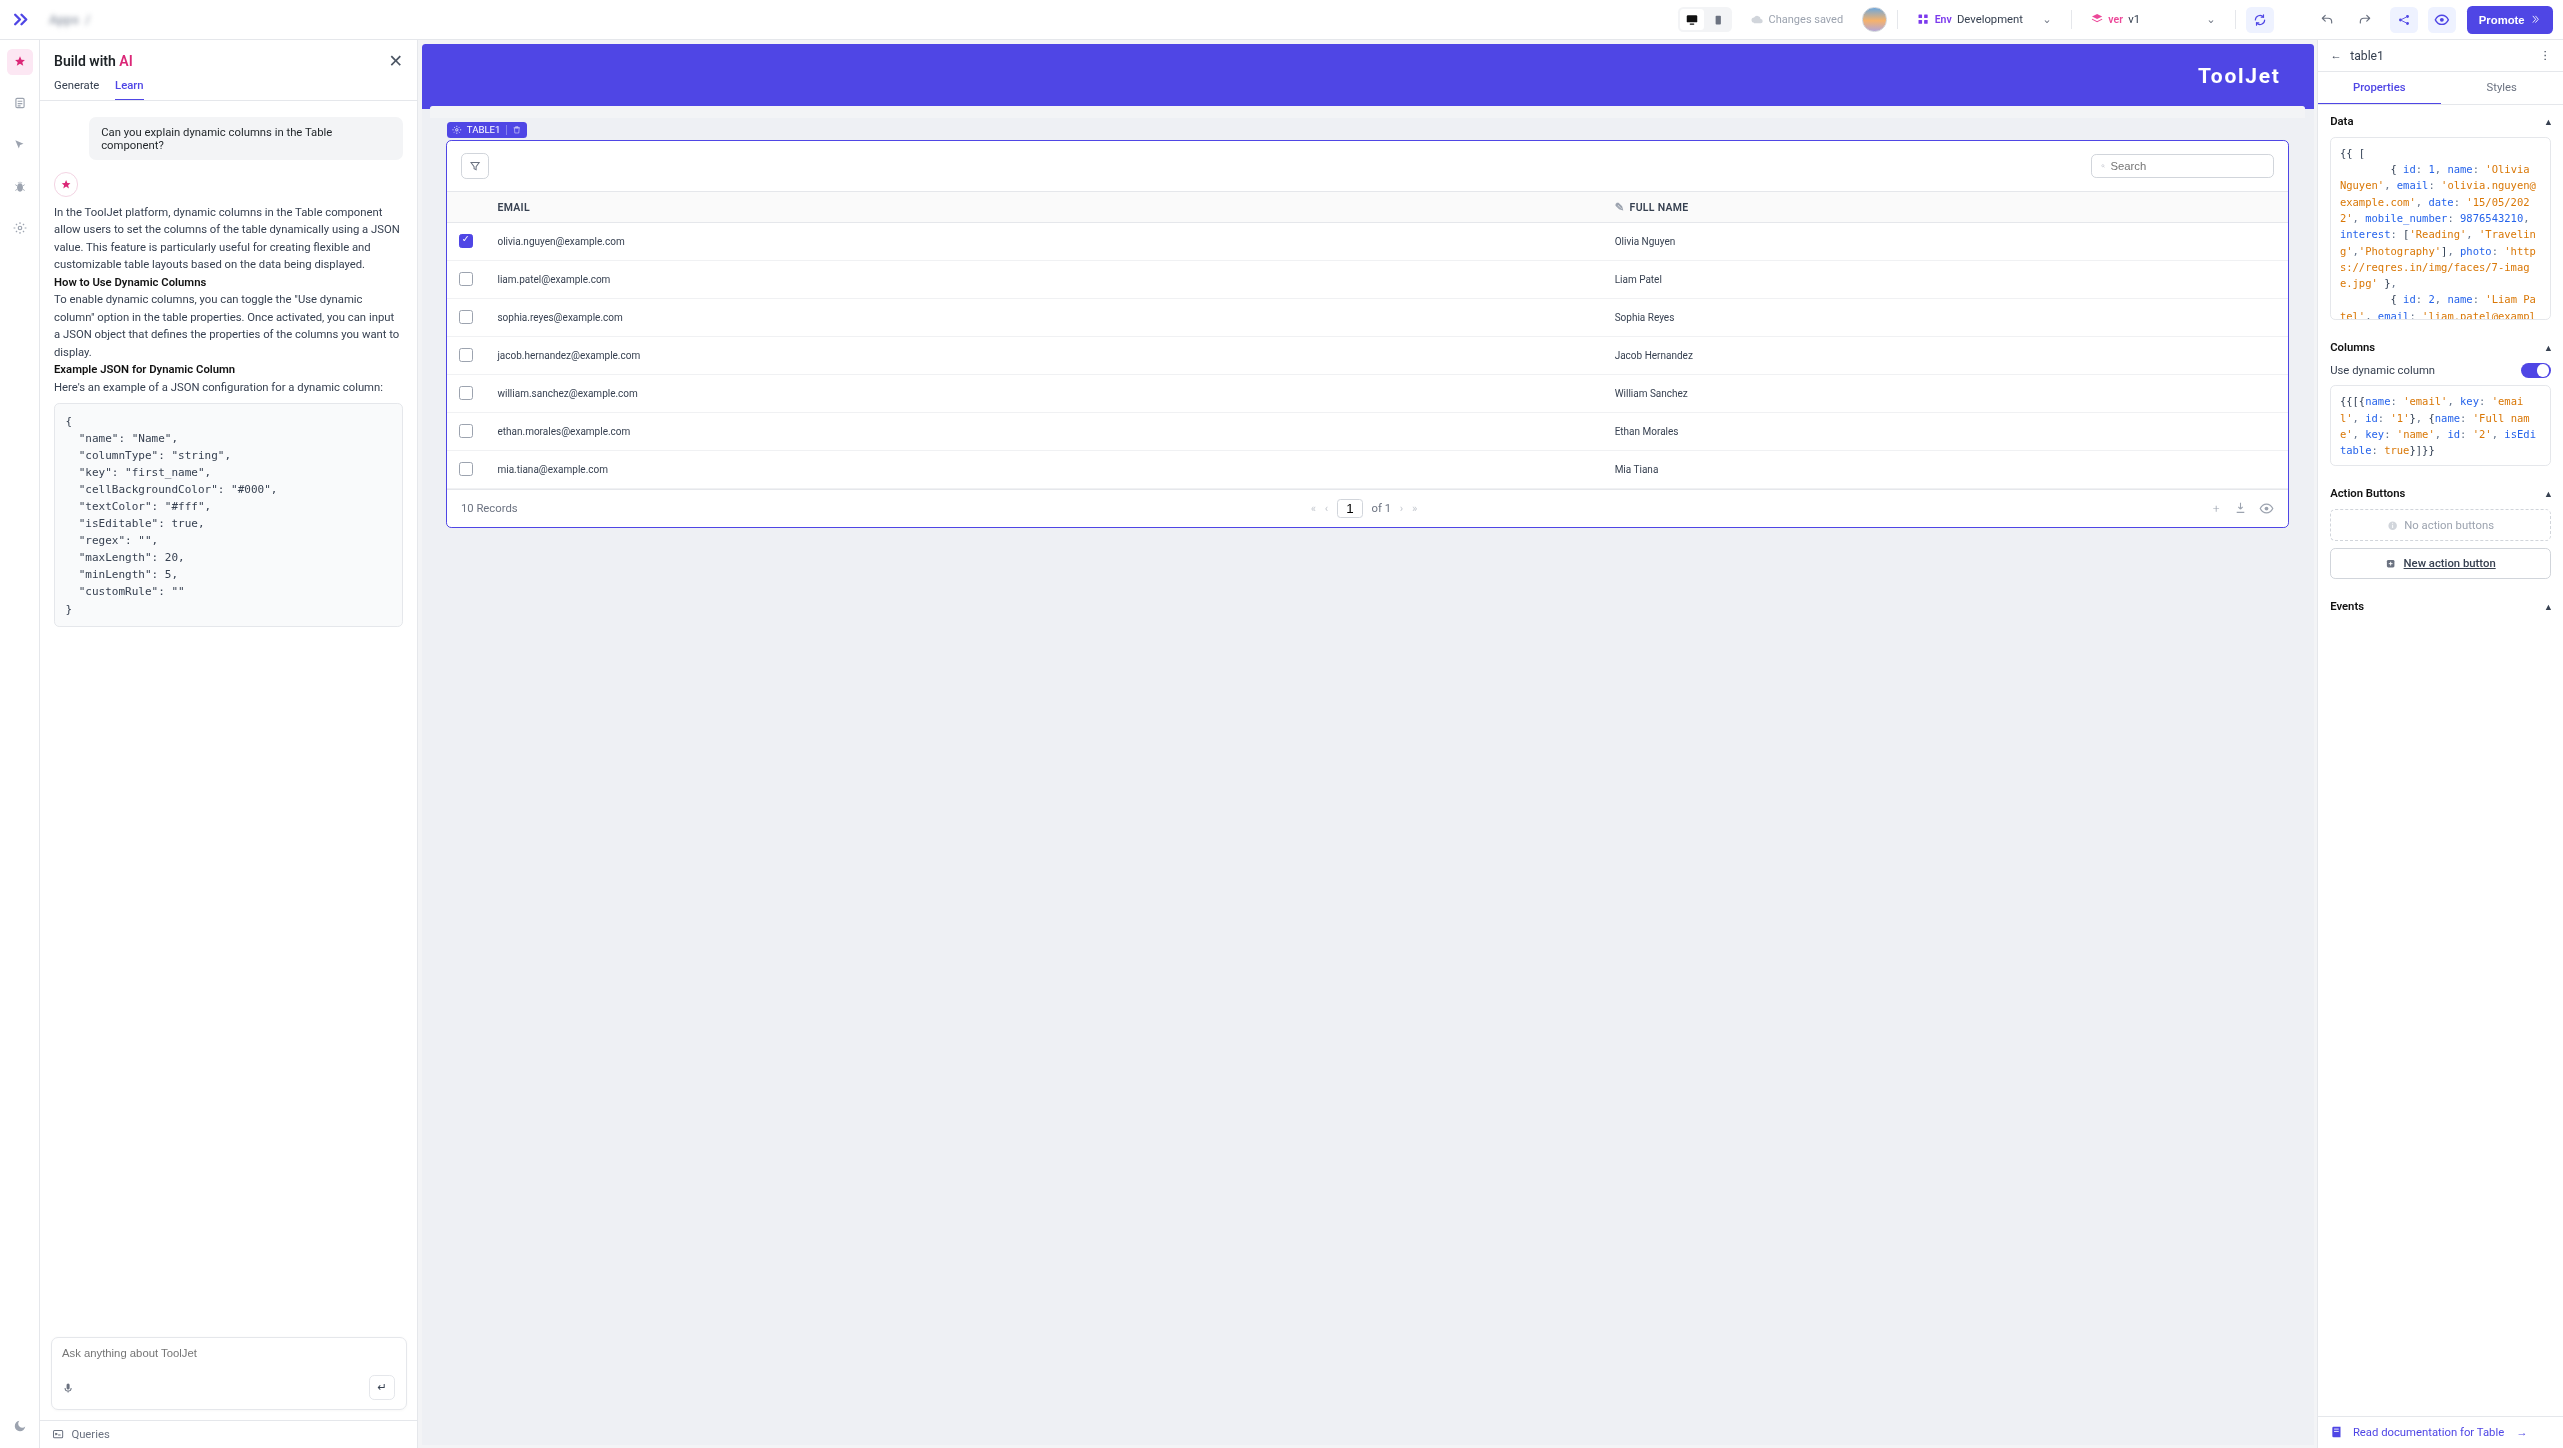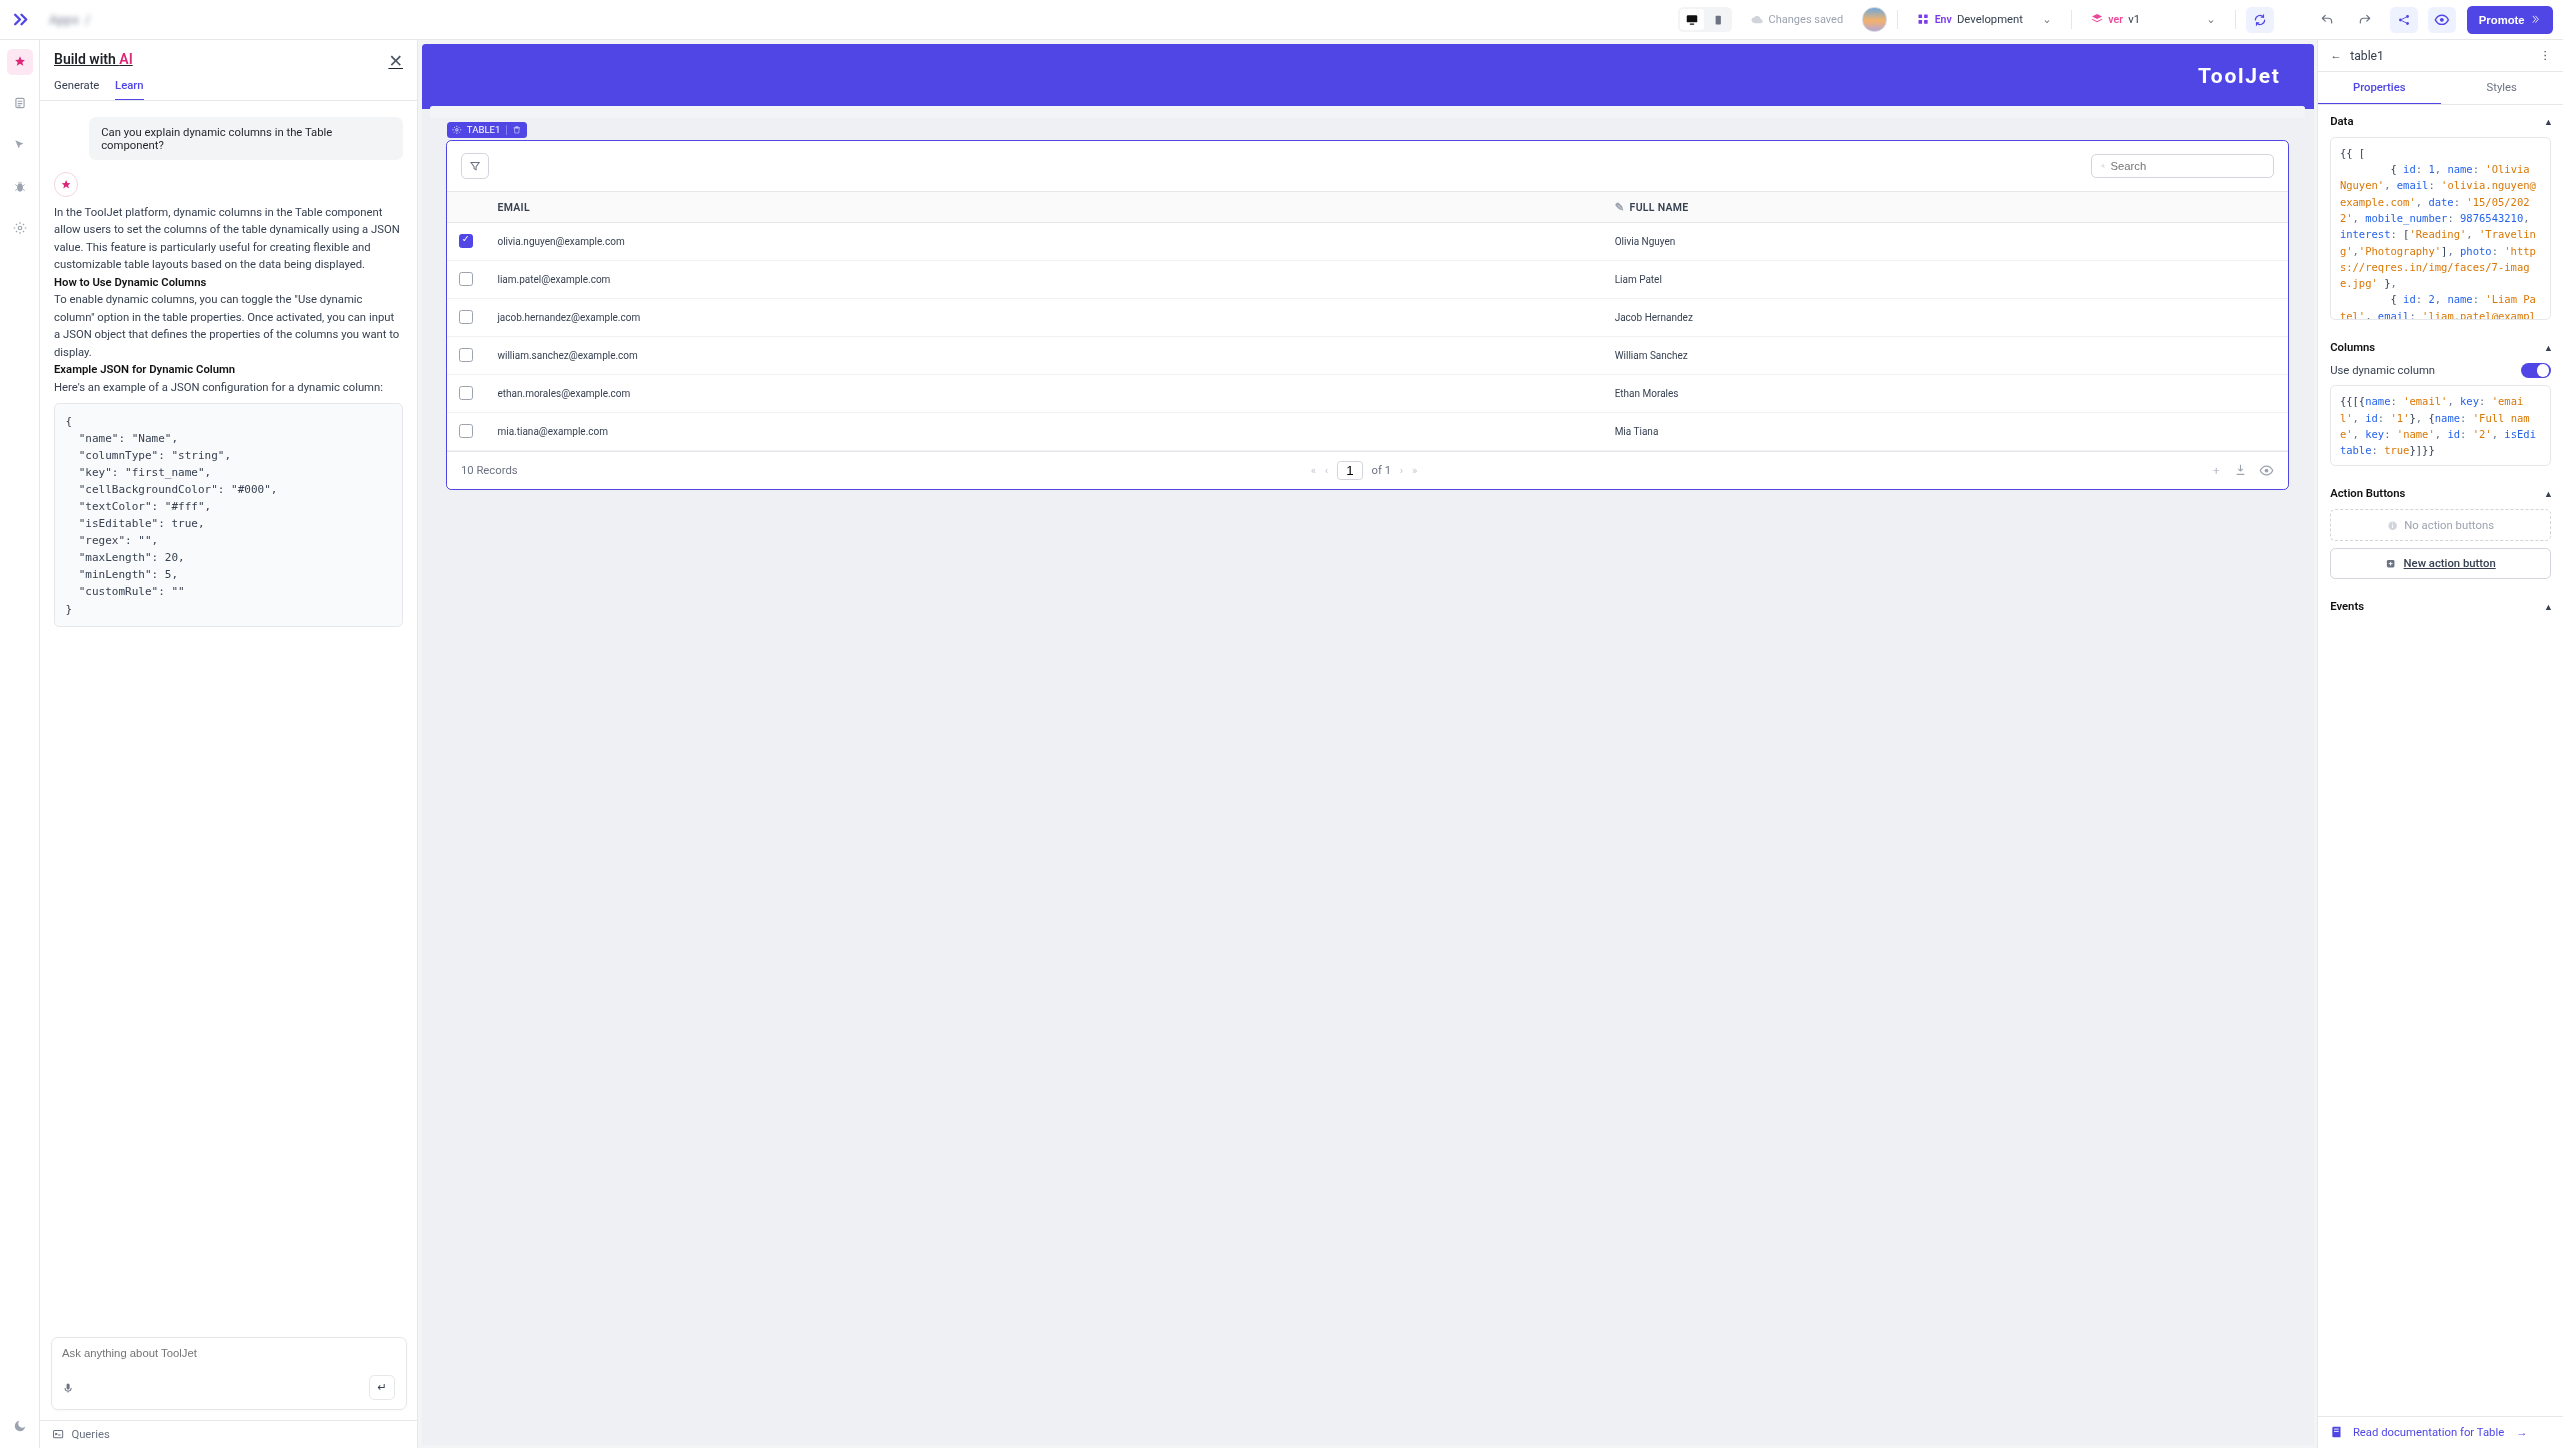--- a/index.html
+++ b/index.html
@@ -39,7 +39,7 @@
 
 
 .ai { width: 378px; border-right: 0.9px solid #e5e7eb; display: flex; flex-direction: column; min-height: 0; }
-.ai-head { display: flex; padding: 10.5px 14px 0; text-decoration: underline; }
+.ai-head { display: flex; align-items: center; padding: 10.5px 14px 0; }
 .ai-head h2 { font-size: 14px; font-weight: 600; }
 .ai-head h2 .ai-mark { color: #db2777; }
 .ai-head .close { margin-left: auto; cursor: pointer; color: #4b5563; font-size: 17.4px; }

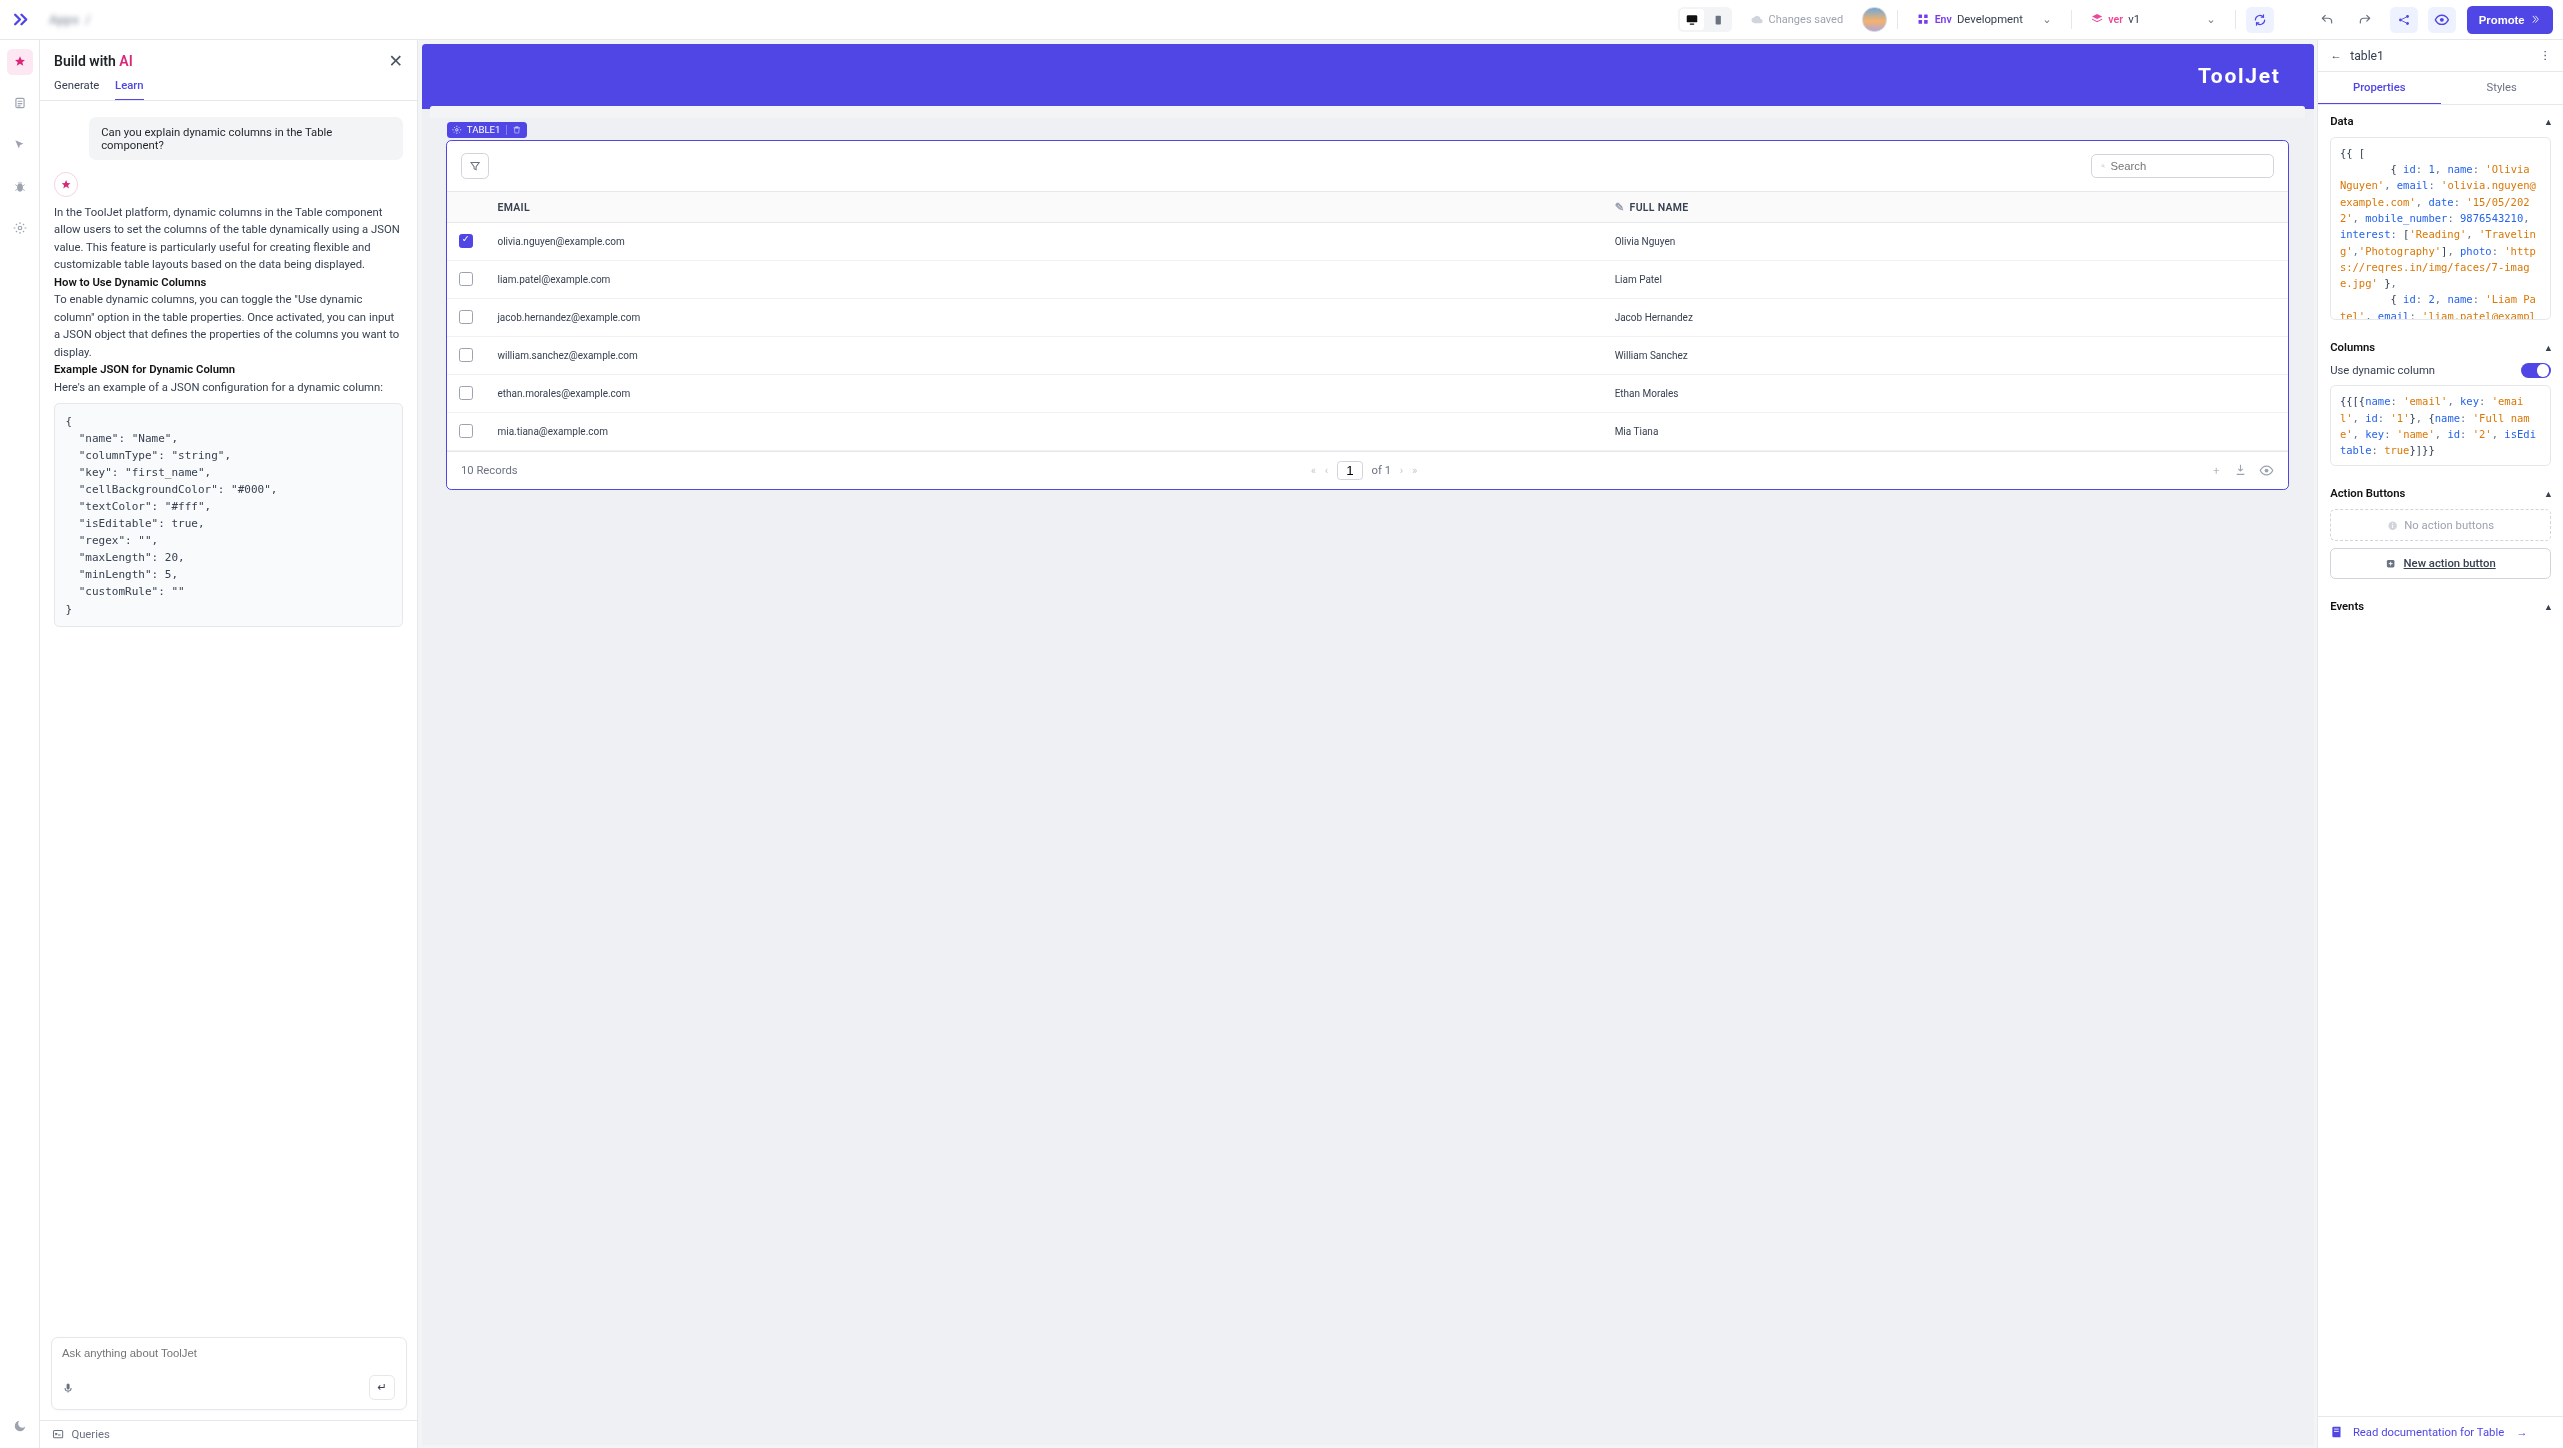--- a/index.html
+++ b/index.html
@@ -378,6 +378,11 @@
                 </tr>
                 <tr>
                   <td><span class="chk "></span></td>
+  <td>sophia.reyes@examp<wbr>le.com</td>
+  <td>Sophia Reyes</td>
+                </tr>
+                <tr>
+                  <td><span class="chk "></span></td>
   <td>jacob.hernandez@ex<wbr>ample.com</td>
   <td>Jacob Hernandez</td>
                 </tr>

